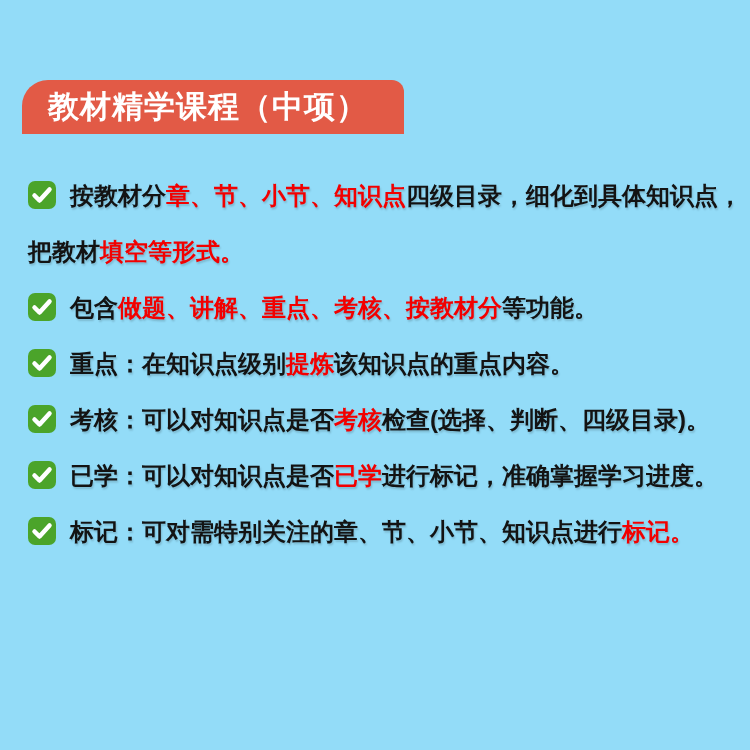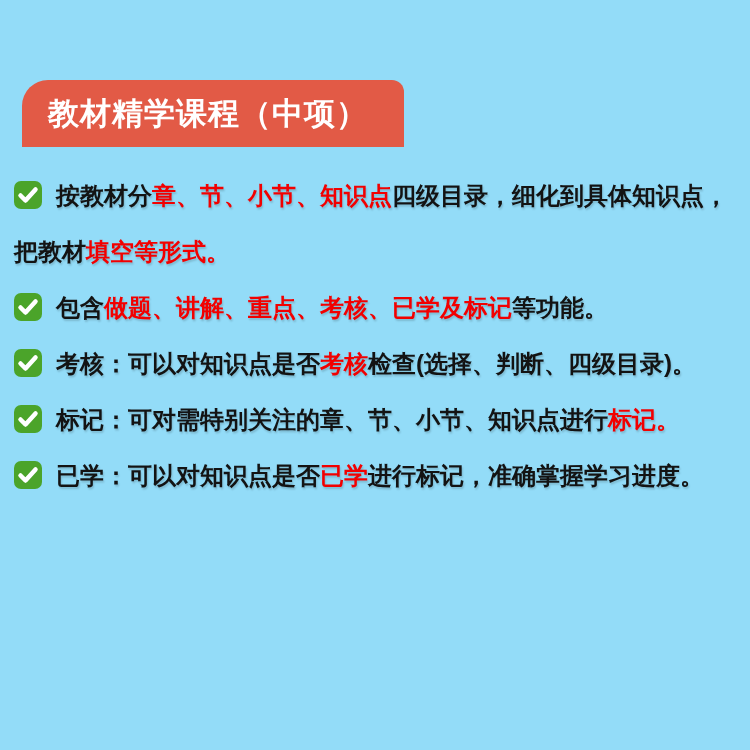--- a/index.html
+++ b/index.html
@@ -21,7 +21,7 @@
   .banner{
     position:absolute;
     left:22px;top:80px;
-    width:382px;height:67px;
+    width:382px;height:54px;
     background:var(--banner);
     border-radius:26px 12px 0 0;
     display:flex;align-items:center;

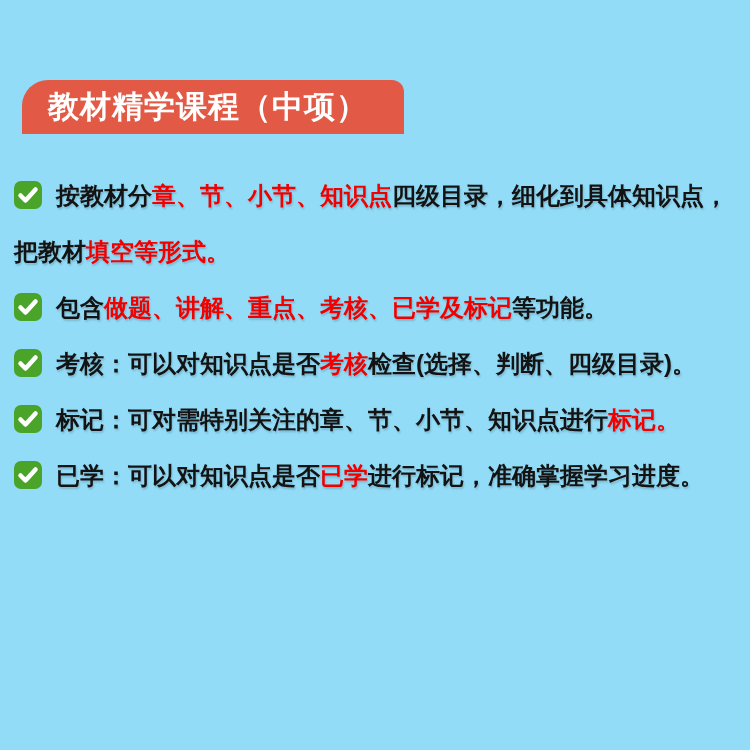--- a/index.html
+++ b/index.html
@@ -36,7 +36,7 @@
   }
   .bullets{
     position:absolute;
-    left:14px;top:168px;right:0;
+    left:28px;top:168px;right:0;
   }
   .line{
     height:55px;line-height:55px;margin-bottom:1px;

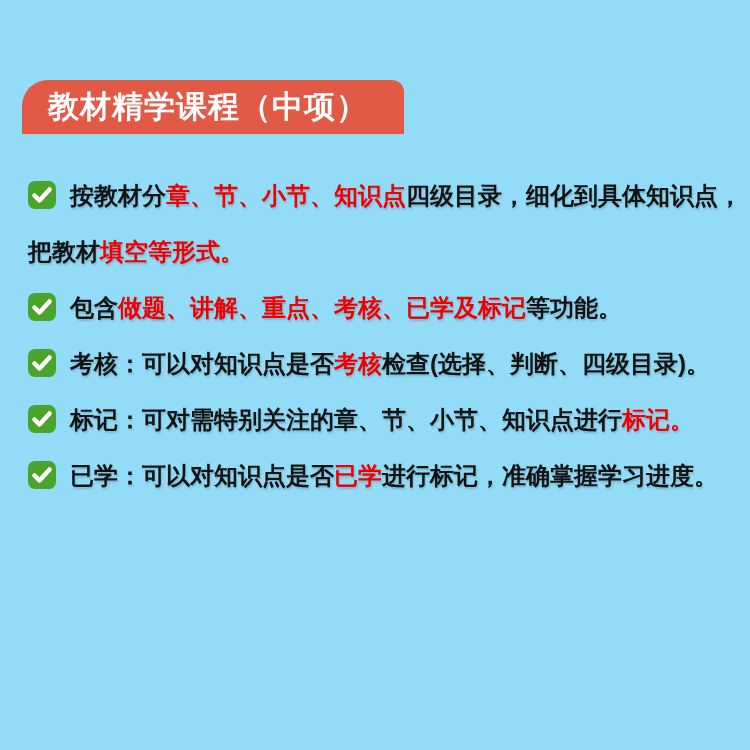--- a/index.html
+++ b/index.html
@@ -74,7 +74,7 @@
       <div class="line"><span class="seg-black">把教材</span><span class="seg-red">填空等形式。</span></div>
       <div class="line"><span class="check"><svg viewBox="0 0 28 28">
             <path d="M6.5 14.5l5 5 10-11" fill="none" stroke="#FFFFFF" stroke-width="4.5" stroke-linecap="round" stroke-linejoin="round"></path>
-          </svg></span><span class="seg-black">包含</span><span class="seg-red">做题、讲解、重点、考核、已学及标记</span><span class="seg-black">等功能。</span></div>
+          </svg></span><span class="seg-black">包含</span><span class="seg-red">做题、讲解、重点、考核、按教材分</span><span class="seg-black">等功能。</span></div>
       <div class="line"><span class="check"><svg viewBox="0 0 28 28">
             <path d="M6.5 14.5l5 5 10-11" fill="none" stroke="#FFFFFF" stroke-width="4.5" stroke-linecap="round" stroke-linejoin="round"></path>
           </svg></span><span class="seg-black">考核：可以对知识点是否</span><span class="seg-red">考核</span><span class="seg-black">检查(选择、判断、四级目录)。</span></div>

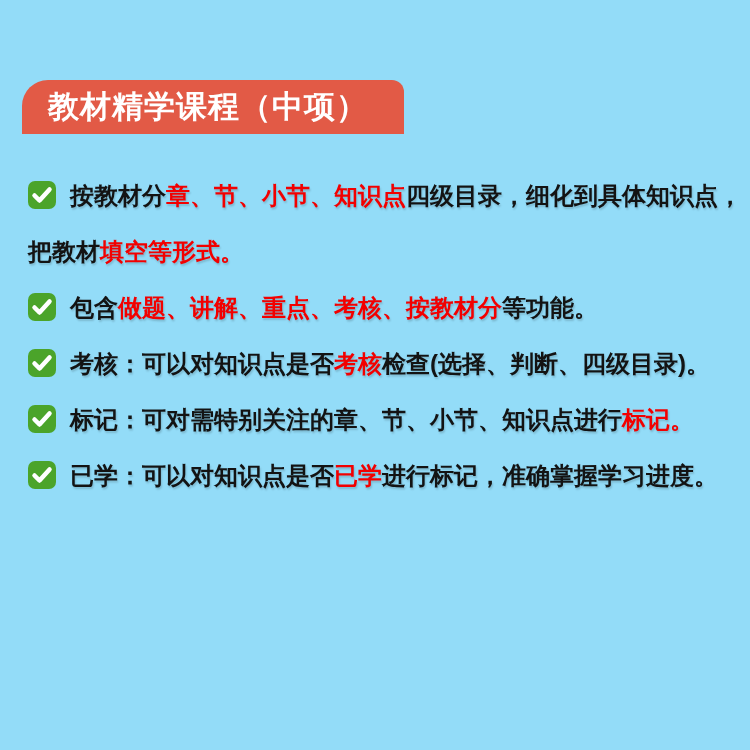--- a/index.html
+++ b/index.html
@@ -77,6 +77,9 @@
           </svg></span><span class="seg-black">包含</span><span class="seg-red">做题、讲解、重点、考核、按教材分</span><span class="seg-black">等功能。</span></div>
       <div class="line"><span class="check"><svg viewBox="0 0 28 28">
             <path d="M6.5 14.5l5 5 10-11" fill="none" stroke="#FFFFFF" stroke-width="4.5" stroke-linecap="round" stroke-linejoin="round"></path>
+          </svg></span><span class="seg-black">重点：在知识点级别</span><span class="seg-red">提炼</span><span class="seg-black">该知识点的重点内容。</span></div>
+      <div class="line"><span class="check"><svg viewBox="0 0 28 28">
+            <path d="M6.5 14.5l5 5 10-11" fill="none" stroke="#FFFFFF" stroke-width="4.5" stroke-linecap="round" stroke-linejoin="round"></path>
           </svg></span><span class="seg-black">考核：可以对知识点是否</span><span class="seg-red">考核</span><span class="seg-black">检查(选择、判断、四级目录)。</span></div>
       <div class="line"><span class="check"><svg viewBox="0 0 28 28">
             <path d="M6.5 14.5l5 5 10-11" fill="none" stroke="#FFFFFF" stroke-width="4.5" stroke-linecap="round" stroke-linejoin="round"></path>

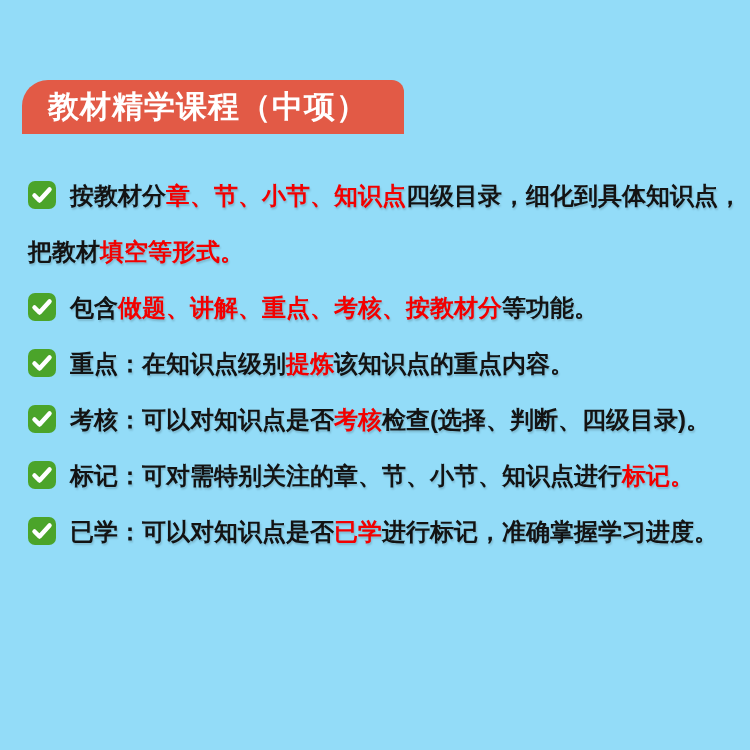--- a/index.html
+++ b/index.html
@@ -83,10 +83,10 @@
           </svg></span><span class="seg-black">考核：可以对知识点是否</span><span class="seg-red">考核</span><span class="seg-black">检查(选择、判断、四级目录)。</span></div>
       <div class="line"><span class="check"><svg viewBox="0 0 28 28">
             <path d="M6.5 14.5l5 5 10-11" fill="none" stroke="#FFFFFF" stroke-width="4.5" stroke-linecap="round" stroke-linejoin="round"></path>
-          </svg></span><span class="seg-black">标记：可对需特别关注的章、节、小节、知识点进行</span><span class="seg-red">标记。</span></div>
+          </svg></span><span class="seg-black">已学：可以对知识点是否</span><span class="seg-red">已学</span><span class="seg-black">进行标记，准确掌握学习进度。</span></div>
       <div class="line"><span class="check"><svg viewBox="0 0 28 28">
             <path d="M6.5 14.5l5 5 10-11" fill="none" stroke="#FFFFFF" stroke-width="4.5" stroke-linecap="round" stroke-linejoin="round"></path>
-          </svg></span><span class="seg-black">已学：可以对知识点是否</span><span class="seg-red">已学</span><span class="seg-black">进行标记，准确掌握学习进度。</span></div>
+          </svg></span><span class="seg-black">标记：可对需特别关注的章、节、小节、知识点进行</span><span class="seg-red">标记。</span></div>
     </div>
 
 </div>

